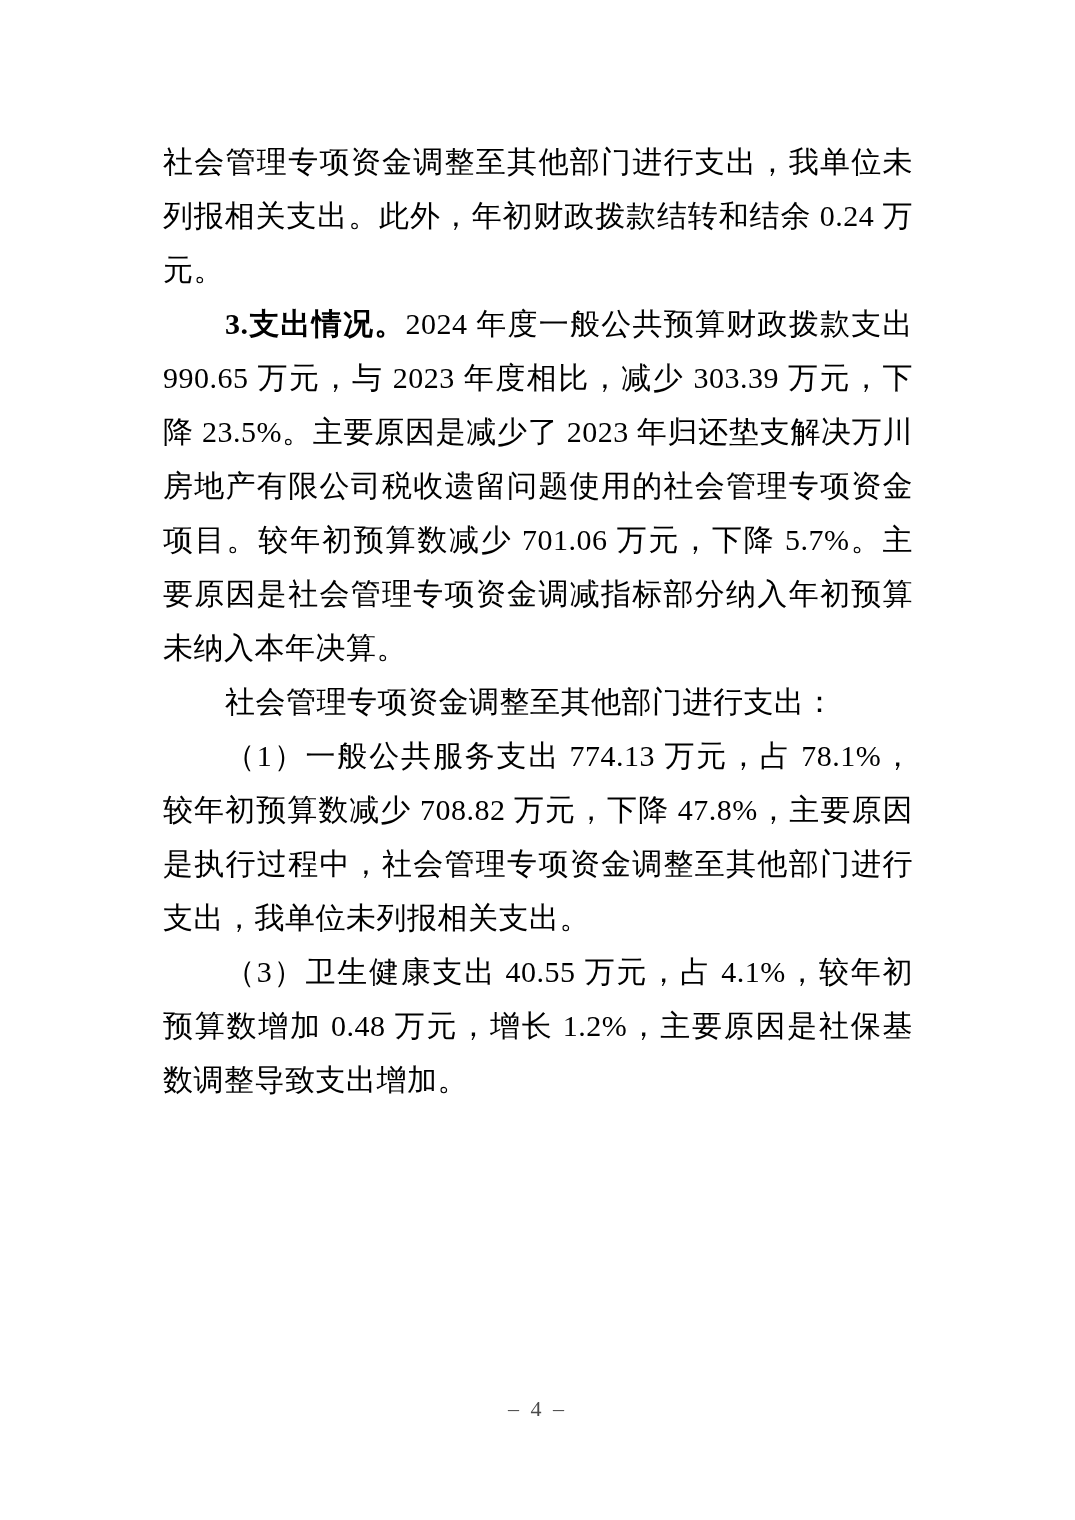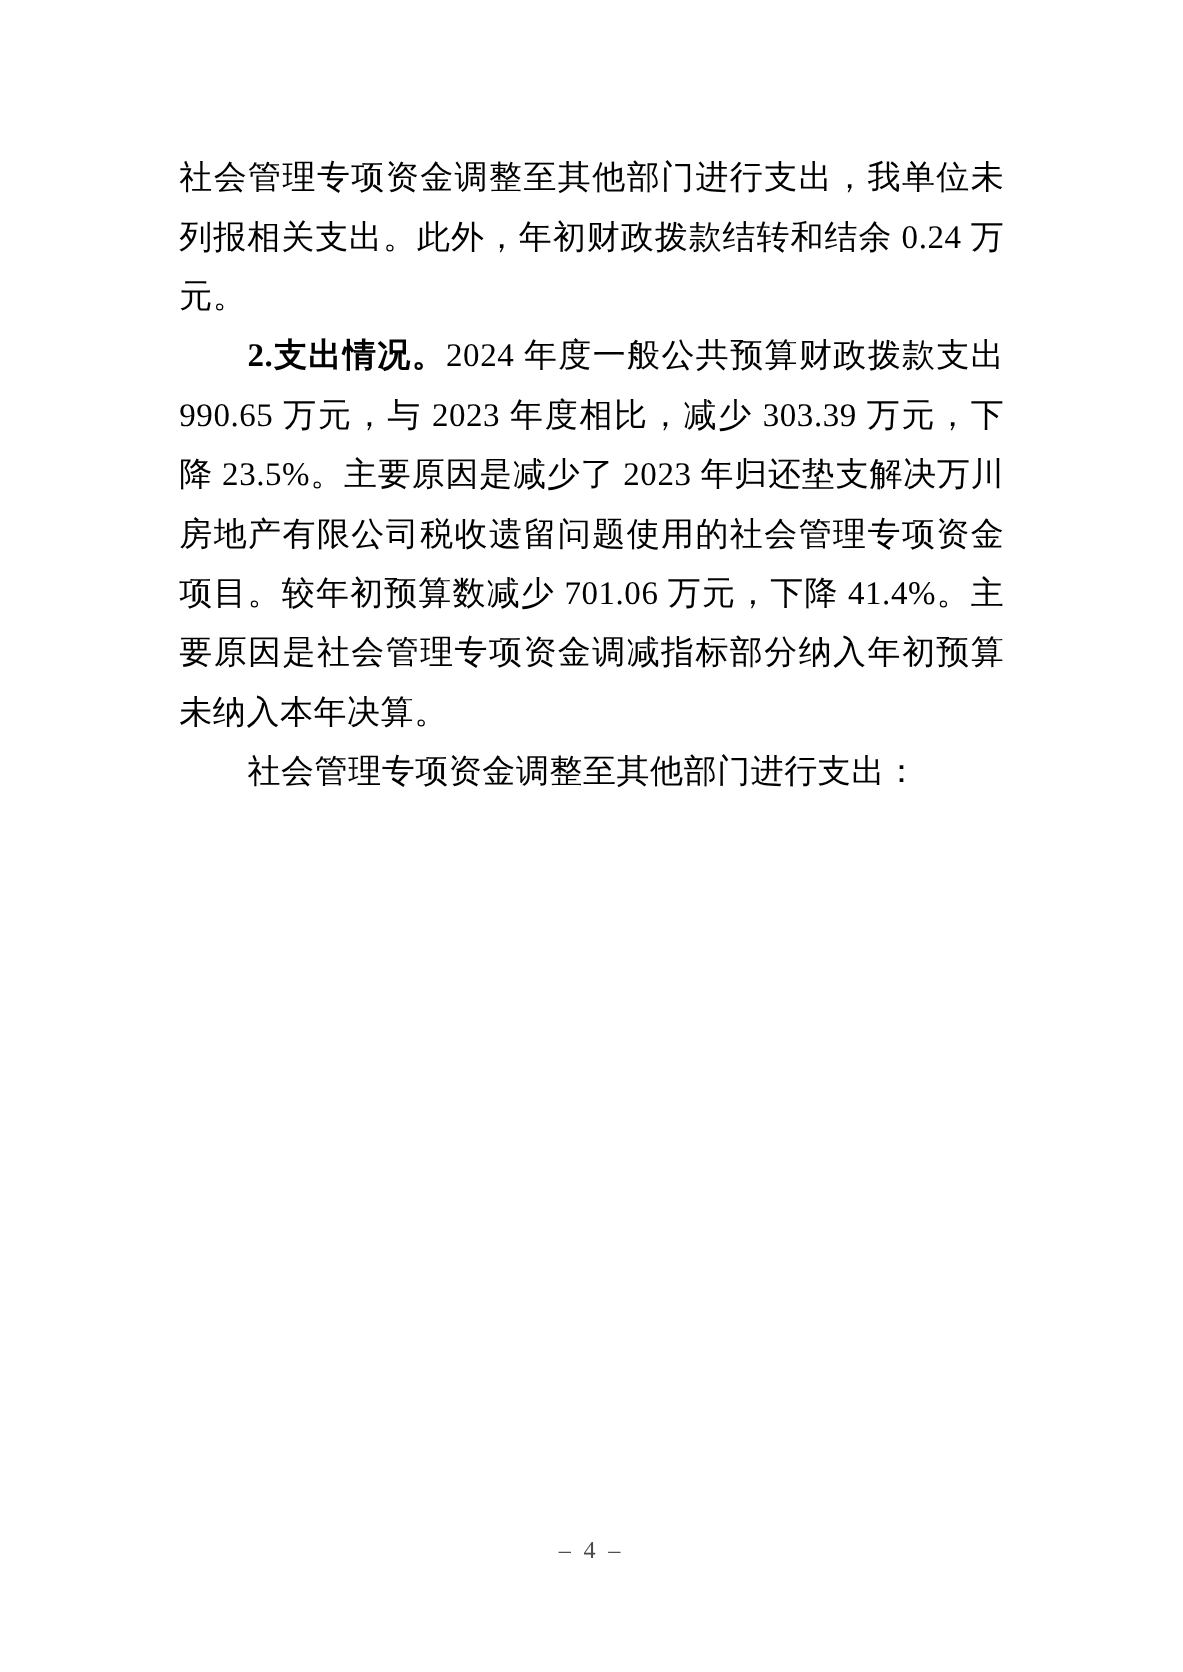--- a/index.html
+++ b/index.html
@@ -57,7 +57,7 @@
 <div class="page">
   <div class="content" id="content">
       <p class="para"><span>社会管理专项资金调整至其他部门进行支出，我单位未列报相关支出。此外，年初财政拨款结转和结余 0.24 万元。</span></p>
-      <p class="para indent"><span class="run-bold">2.支出情况。</span><span>2024 年度一般公共预算财政拨款支出 990.65 万元，与 2023 年度相比，减少 303.39 万元，下降 23.5%。主要原因是减少了 2023 年归还垫支解决万川房地产有限公司税收遗留问题使用的社会管理专项资金项目。较年初预算数减少 701.06 万元，下降 41.4%。主要原因是社会管理专项资金调减指标部分纳入年初预算未纳入本年决算。</span></p>
+      <p class="para indent"><span class="run-bold">3.支出情况。</span><span>2024 年度一般公共预算财政拨款支出 990.65 万元，与 2023 年度相比，减少 303.39 万元，下降 23.5%。主要原因是减少了 2023 年归还垫支解决万川房地产有限公司税收遗留问题使用的社会管理专项资金项目。较年初预算数减少 701.06 万元，下降 41.4%。主要原因是社会管理专项资金调减指标部分纳入年初预算未纳入本年决算。</span></p>
       <p class="para indent"><span>社会管理专项资金调整至其他部门进行支出：</span></p>
     </div>
   <div class="footer">– 4 –</div>

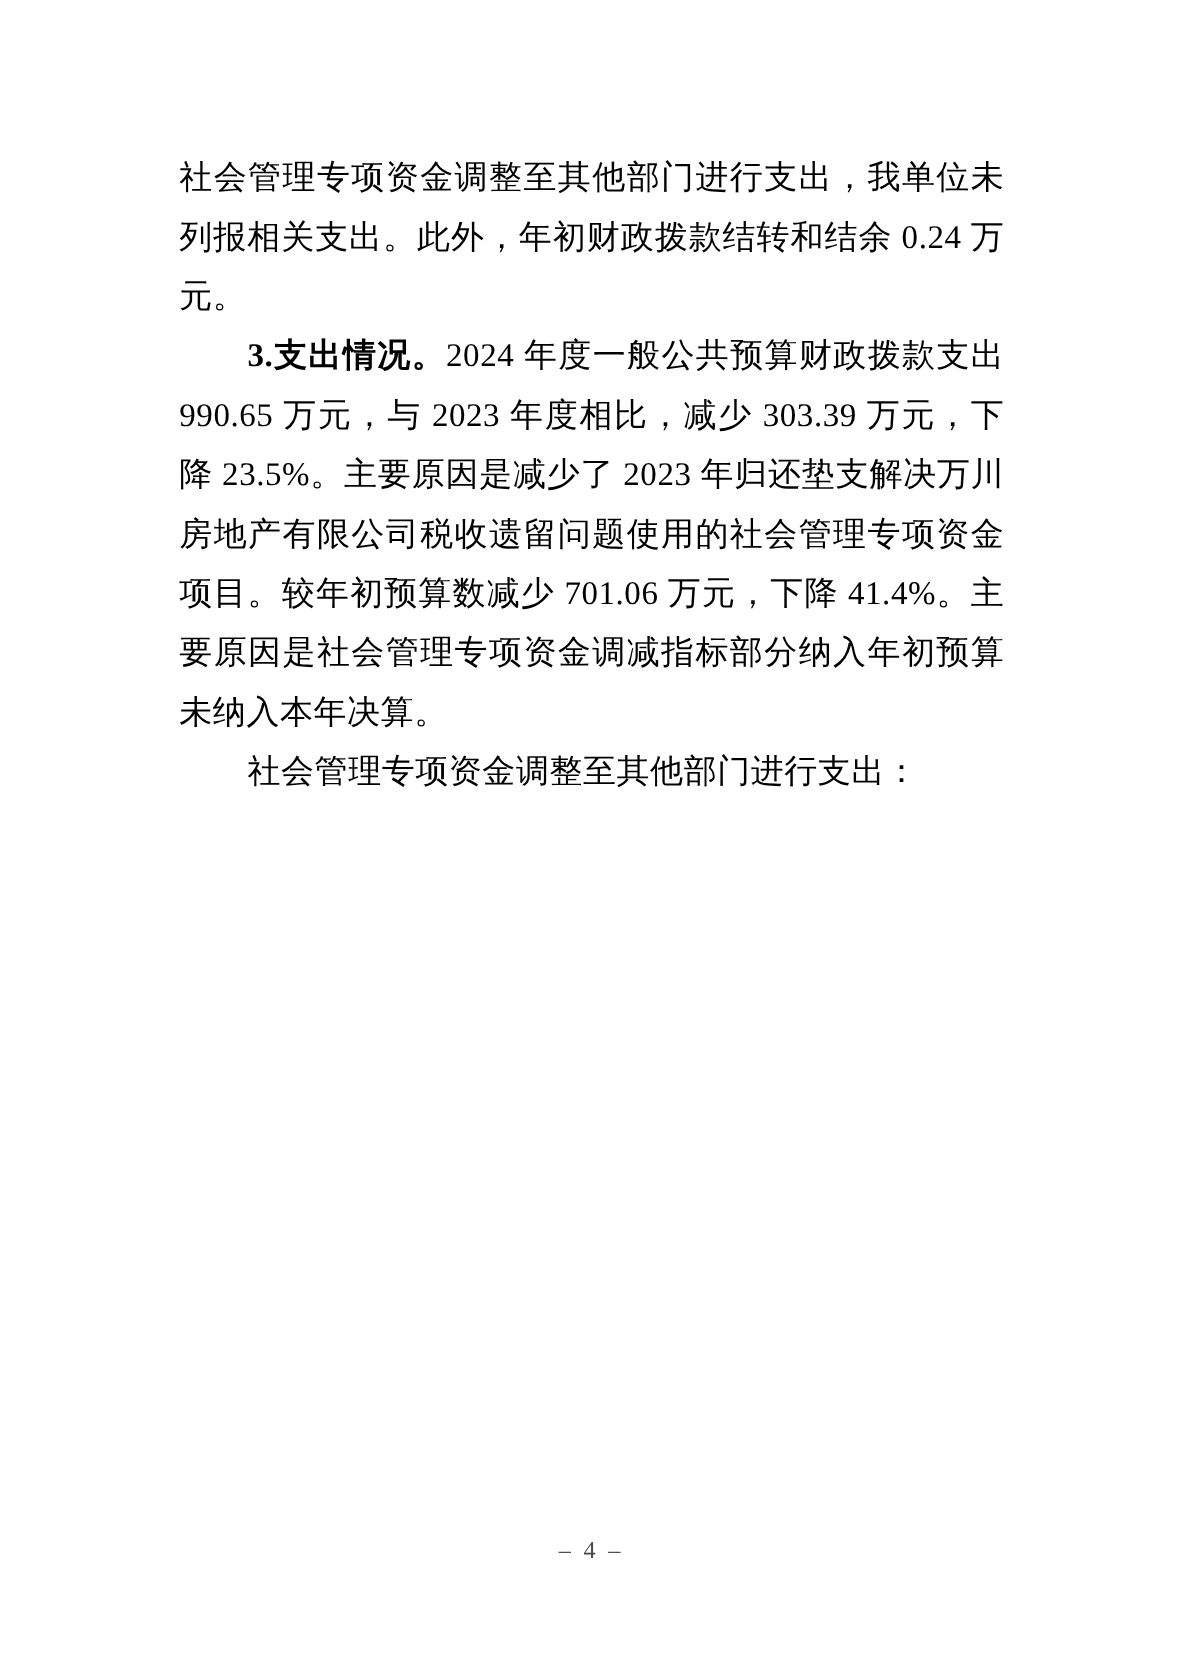--- a/index.html
+++ b/index.html
@@ -57,7 +57,7 @@
 <div class="page">
   <div class="content" id="content">
       <p class="para"><span>社会管理专项资金调整至其他部门进行支出，我单位未列报相关支出。此外，年初财政拨款结转和结余 0.24 万元。</span></p>
-      <p class="para indent"><span class="run-bold">3.支出情况。</span><span>2024 年度一般公共预算财政拨款支出 990.65 万元，与 2023 年度相比，减少 303.39 万元，下降 23.5%。主要原因是减少了 2023 年归还垫支解决万川房地产有限公司税收遗留问题使用的社会管理专项资金项目。较年初预算数减少 701.06 万元，下降 41.4%。主要原因是社会管理专项资金调减指标部分纳入年初预算未纳入本年决算。</span></p>
+      <p class="para indent"><span class="run-bold">3.支出情况。</span><span>2024 年度一般公共预算财政拨款支出 990.65 万元，与 2023 年度相比，减少 303.39 万元，下降 23.5%。主要原因是减少了 2023 年归还垫支解决万川房地产有限公司税收遗留问题使用的社会管理专项资金项目。较年初预算数减少 701.06 万元，下降 5.7%。主要原因是社会管理专项资金调减指标部分纳入年初预算未纳入本年决算。</span></p>
       <p class="para indent"><span>社会管理专项资金调整至其他部门进行支出：</span></p>
     </div>
   <div class="footer">– 4 –</div>

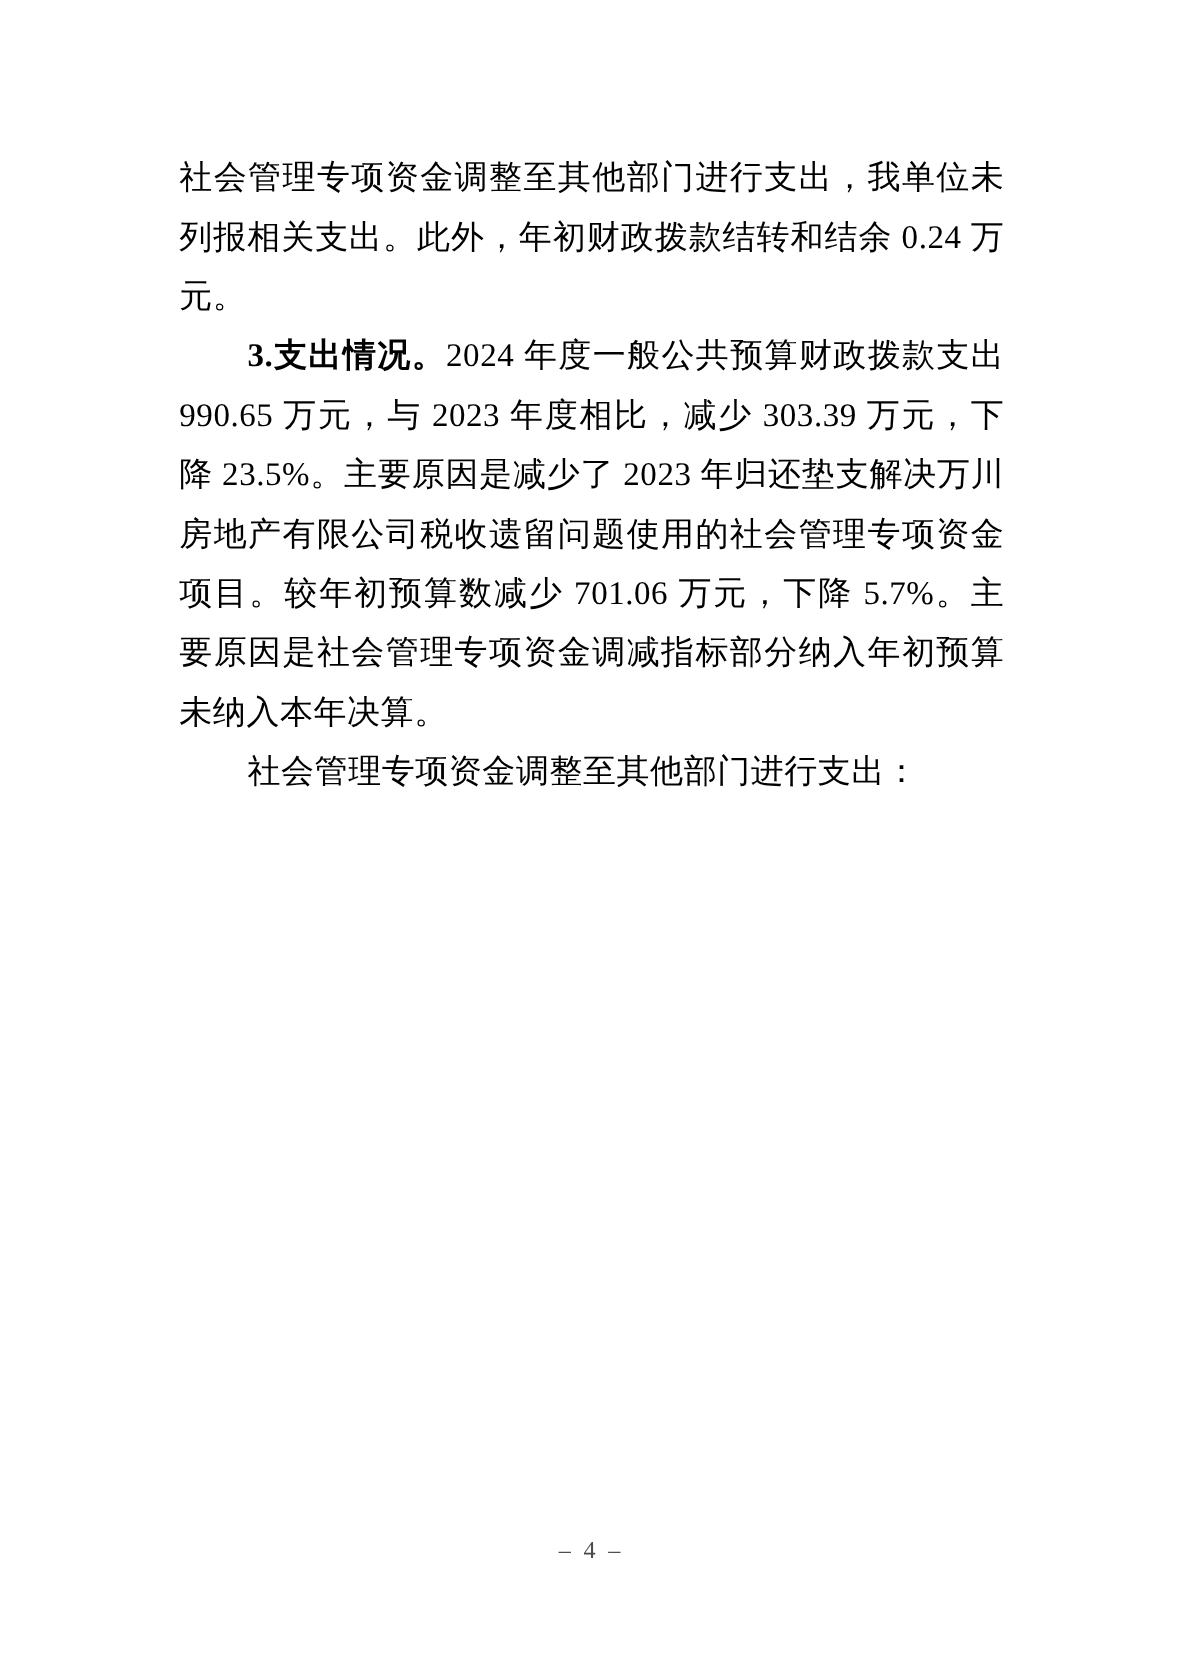--- a/index.html
+++ b/index.html
@@ -59,6 +59,7 @@
       <p class="para"><span>社会管理专项资金调整至其他部门进行支出，我单位未列报相关支出。此外，年初财政拨款结转和结余 0.24 万元。</span></p>
       <p class="para indent"><span class="run-bold">3.支出情况。</span><span>2024 年度一般公共预算财政拨款支出 990.65 万元，与 2023 年度相比，减少 303.39 万元，下降 23.5%。主要原因是减少了 2023 年归还垫支解决万川房地产有限公司税收遗留问题使用的社会管理专项资金项目。较年初预算数减少 701.06 万元，下降 5.7%。主要原因是社会管理专项资金调减指标部分纳入年初预算未纳入本年决算。</span></p>
       <p class="para indent"><span>社会管理专项资金调整至其他部门进行支出：</span></p>
+      <p class="para indent"><span>（1）一般公共服务支出 774.13 万元，占 78.1%，较年初预算数减少 708.82 万元，下降 47.8%，主要原因是执行过程中，社会管理专项资金调整至其他部门进行支出，我单位未列报相关支出。</span></p>
     </div>
   <div class="footer">– 4 –</div>
 </div>

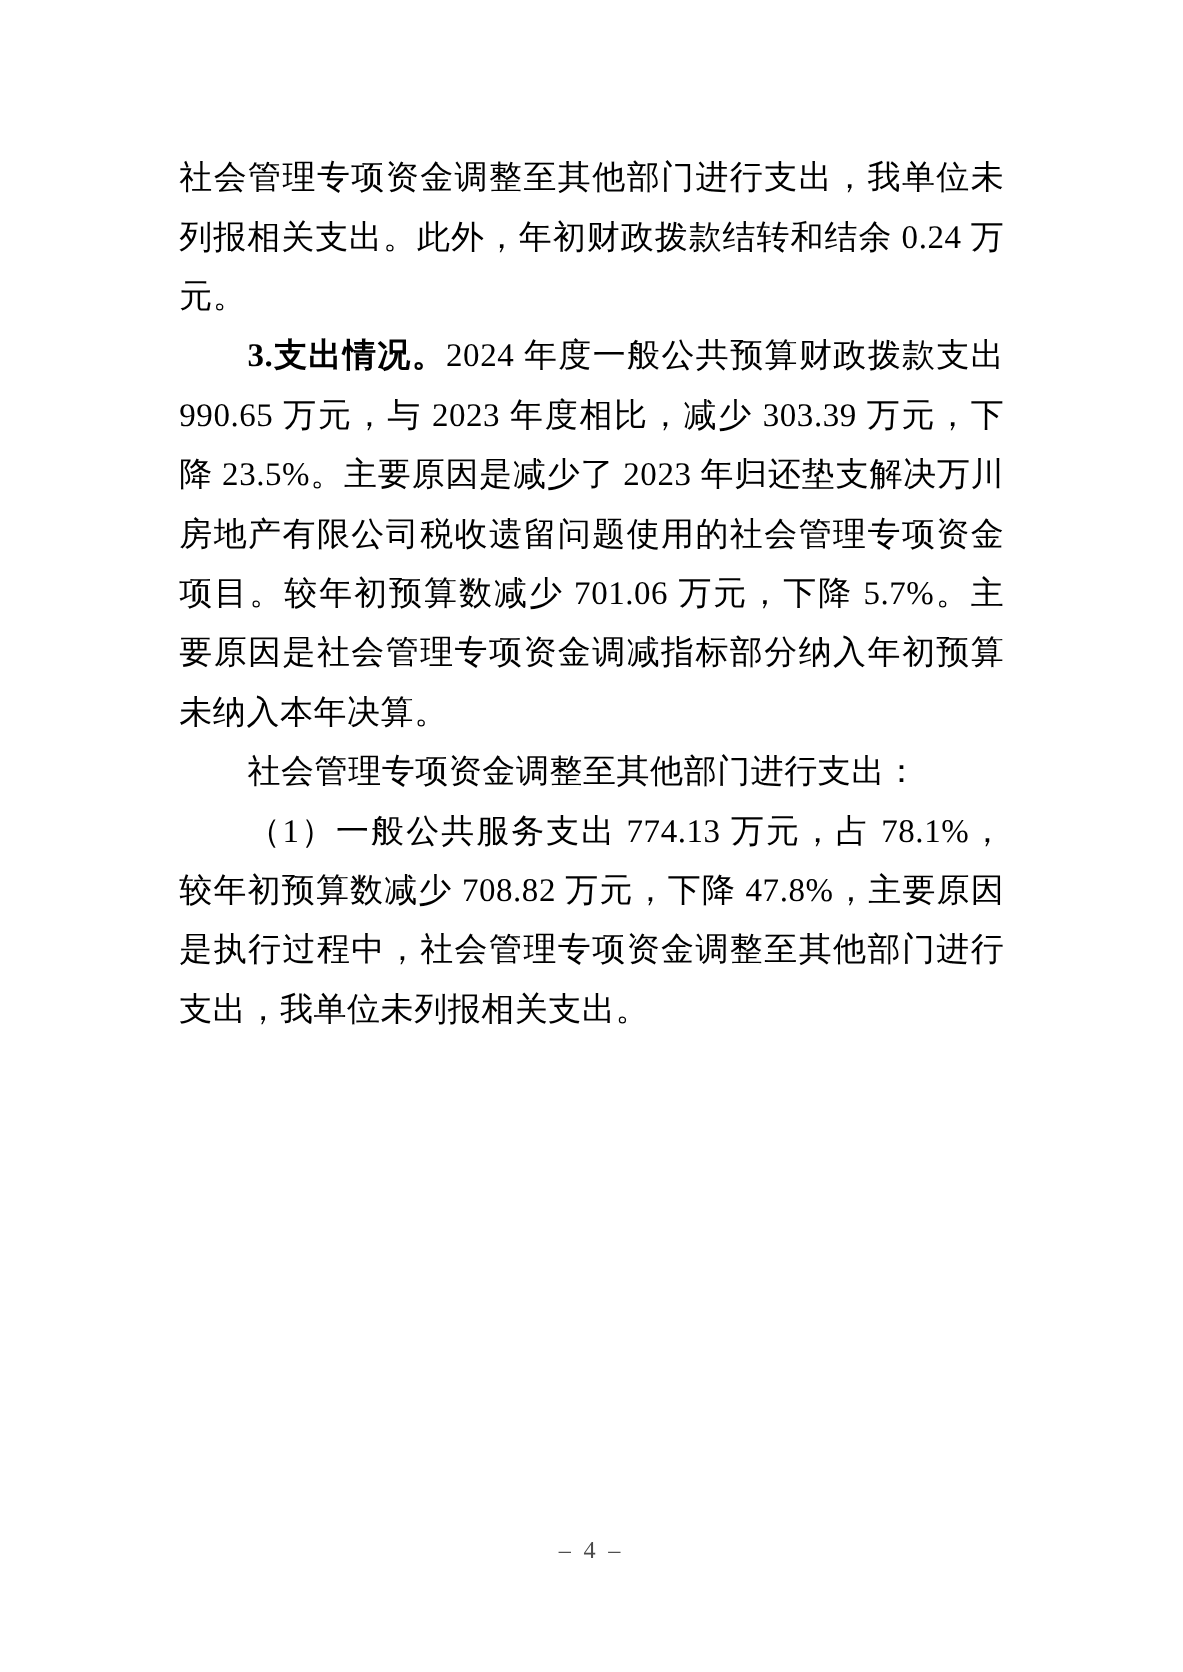--- a/index.html
+++ b/index.html
@@ -60,6 +60,7 @@
       <p class="para indent"><span class="run-bold">3.支出情况。</span><span>2024 年度一般公共预算财政拨款支出 990.65 万元，与 2023 年度相比，减少 303.39 万元，下降 23.5%。主要原因是减少了 2023 年归还垫支解决万川房地产有限公司税收遗留问题使用的社会管理专项资金项目。较年初预算数减少 701.06 万元，下降 5.7%。主要原因是社会管理专项资金调减指标部分纳入年初预算未纳入本年决算。</span></p>
       <p class="para indent"><span>社会管理专项资金调整至其他部门进行支出：</span></p>
       <p class="para indent"><span>（1）一般公共服务支出 774.13 万元，占 78.1%，较年初预算数减少 708.82 万元，下降 47.8%，主要原因是执行过程中，社会管理专项资金调整至其他部门进行支出，我单位未列报相关支出。</span></p>
+      <p class="para indent"><span>（3）卫生健康支出 40.55 万元，占 4.1%，较年初预算数增加 0.48 万元，增长 1.2%，主要原因是社保基数调整导致支出增加。</span></p>
     </div>
   <div class="footer">– 4 –</div>
 </div>

